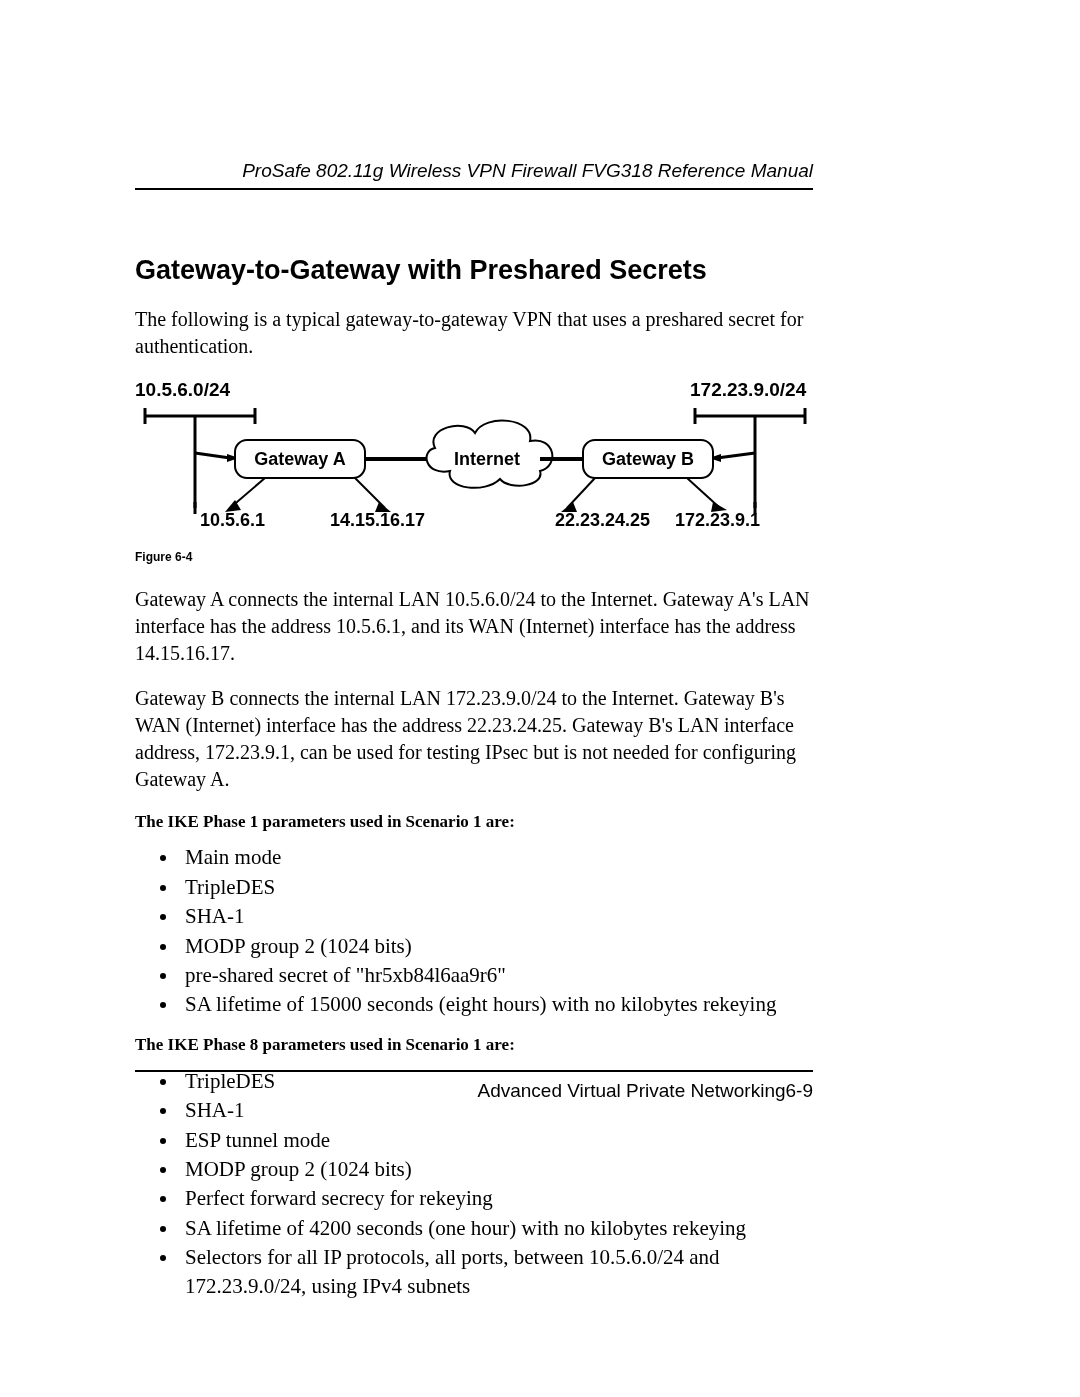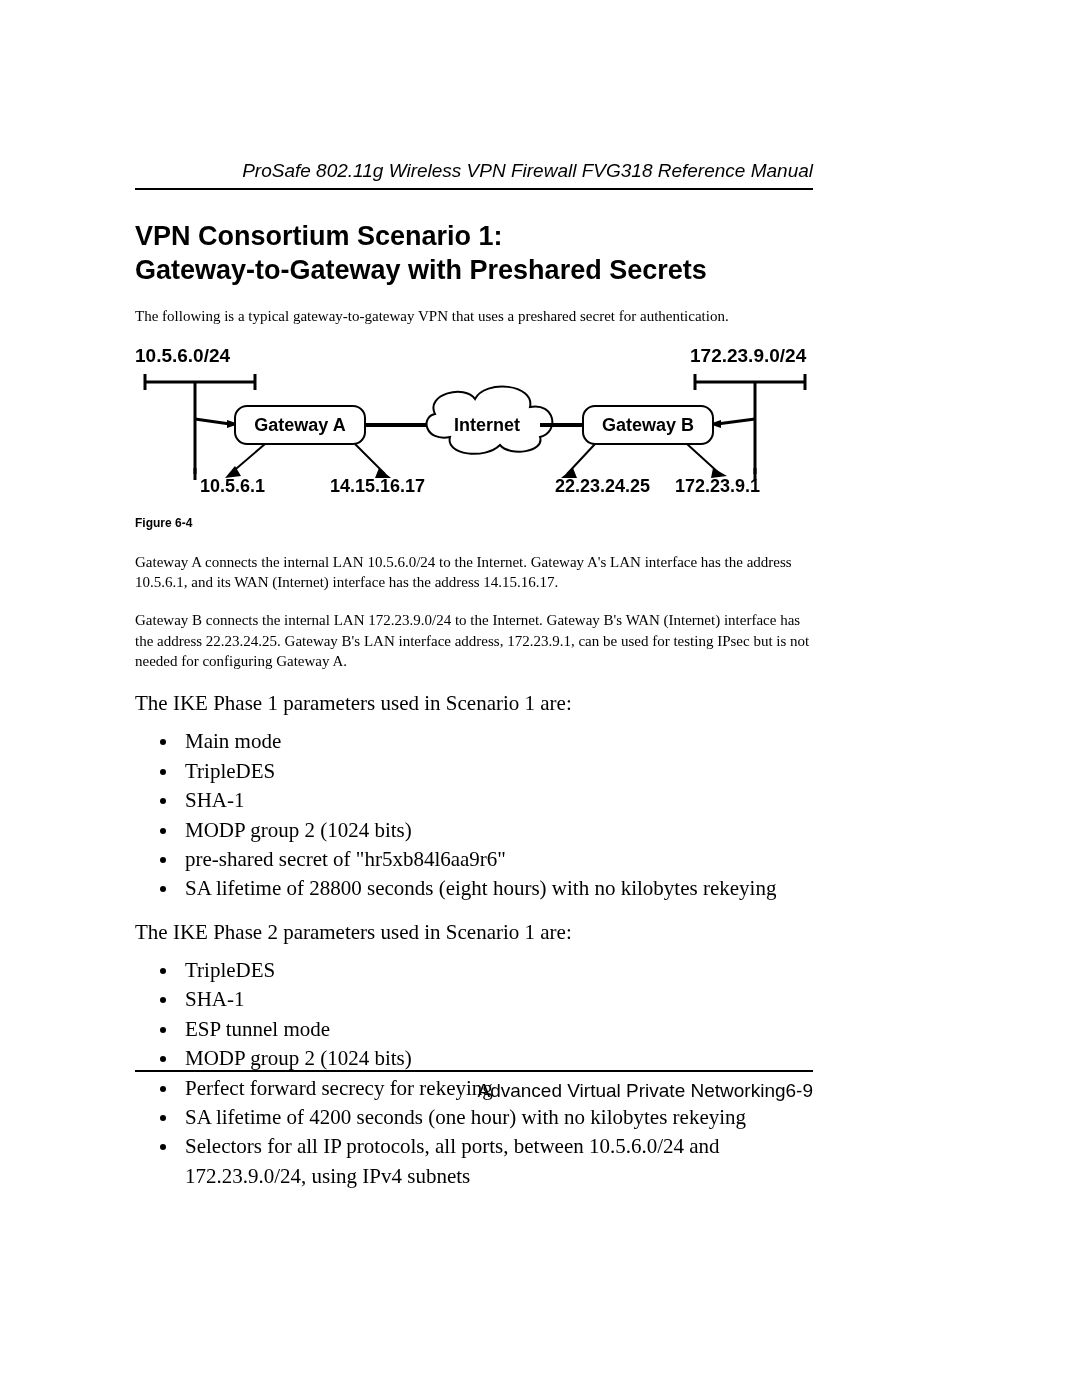--- a/index.html
+++ b/index.html
@@ -93,7 +93,7 @@
   <div class="running-head">ProSafe 802.11g Wireless VPN Firewall FVG318 Reference Manual</div>
 
   <h2 class="section-title">
-    <span>VPN Consortium Scenario 1:</span><br>
+    <br>
     <span>Gateway-to-Gateway with Preshared Secrets</span>
   </h2>
 

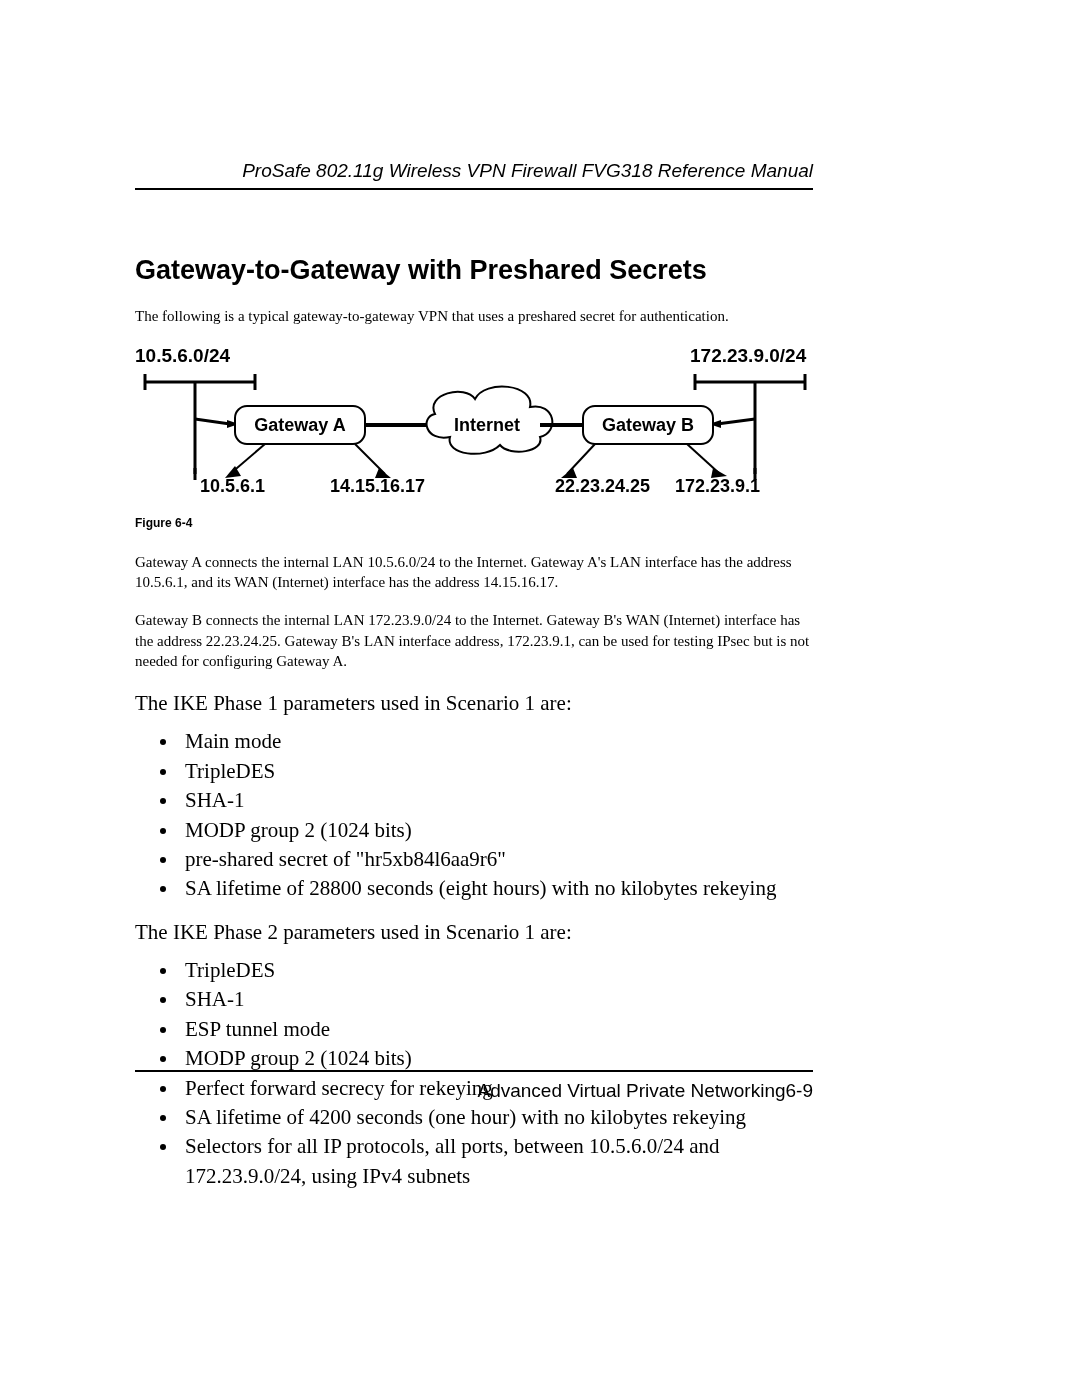--- a/index.html
+++ b/index.html
@@ -33,7 +33,7 @@
     margin: 0 0 18px 0;
   }
   p.body {
-    font-size: 15px;
+    font-size: 20px;
     line-height: 1.35;
     margin: 0 0 18px 0;
   }

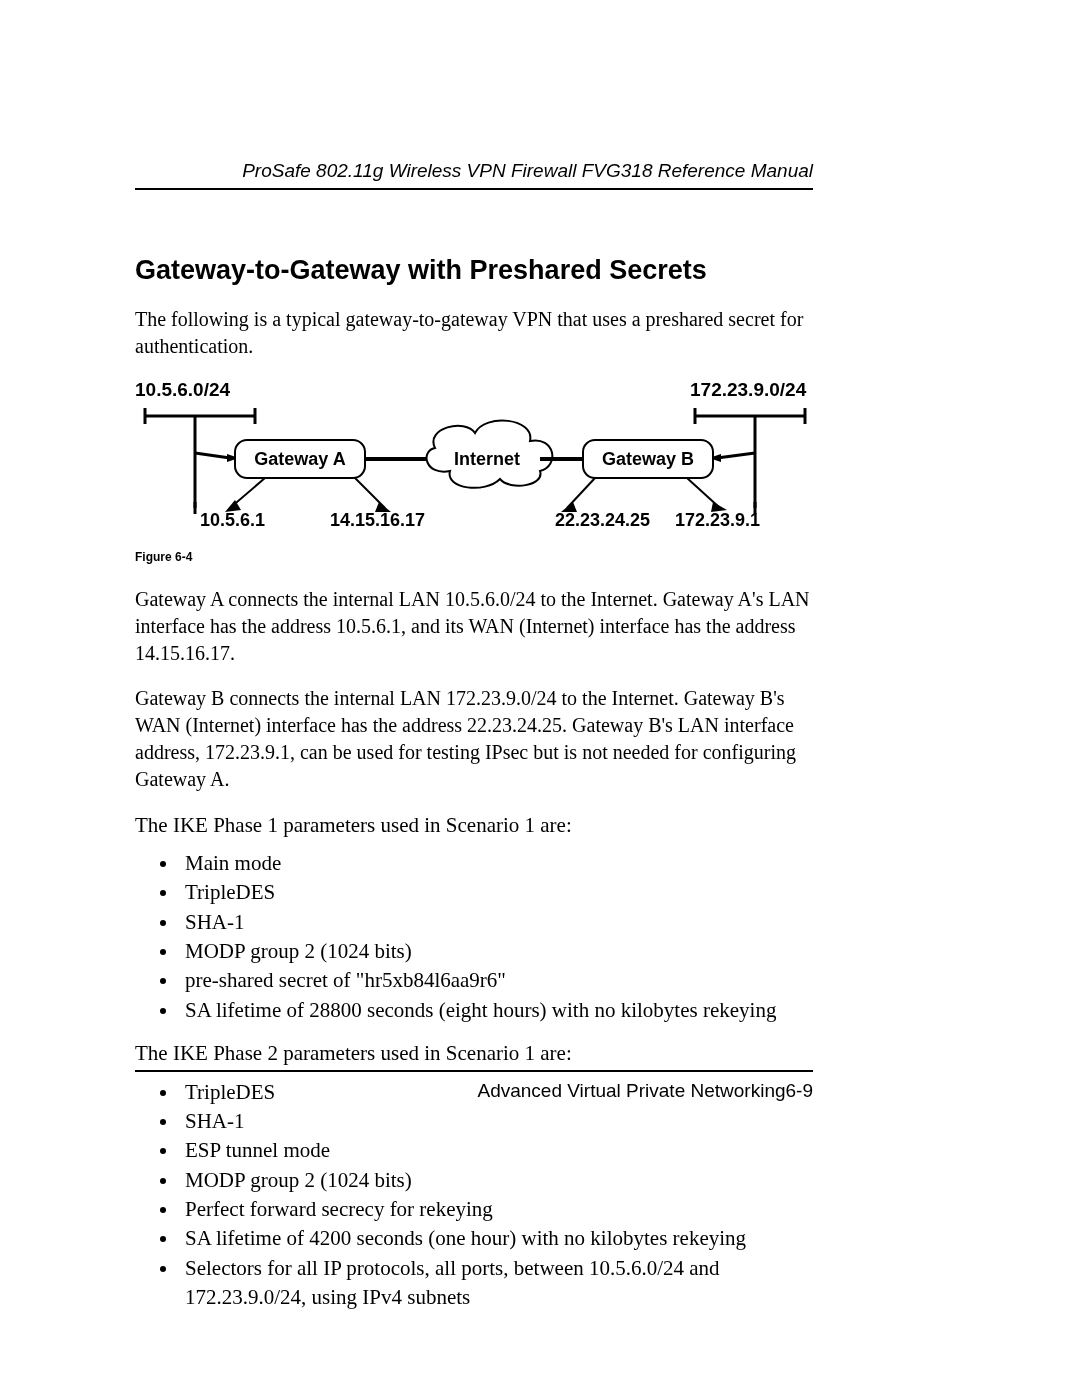--- a/index.html
+++ b/index.html
@@ -38,9 +38,10 @@
     margin: 0 0 18px 0;
   }
   p.tight {
-    font-size: 21px;
+    font-size: 17px;
     line-height: 1.35;
     margin: 0 0 10px 0;
+    font-weight: bold;
   }
   .figure-caption {
     font-family: Arial, Helvetica, sans-serif;

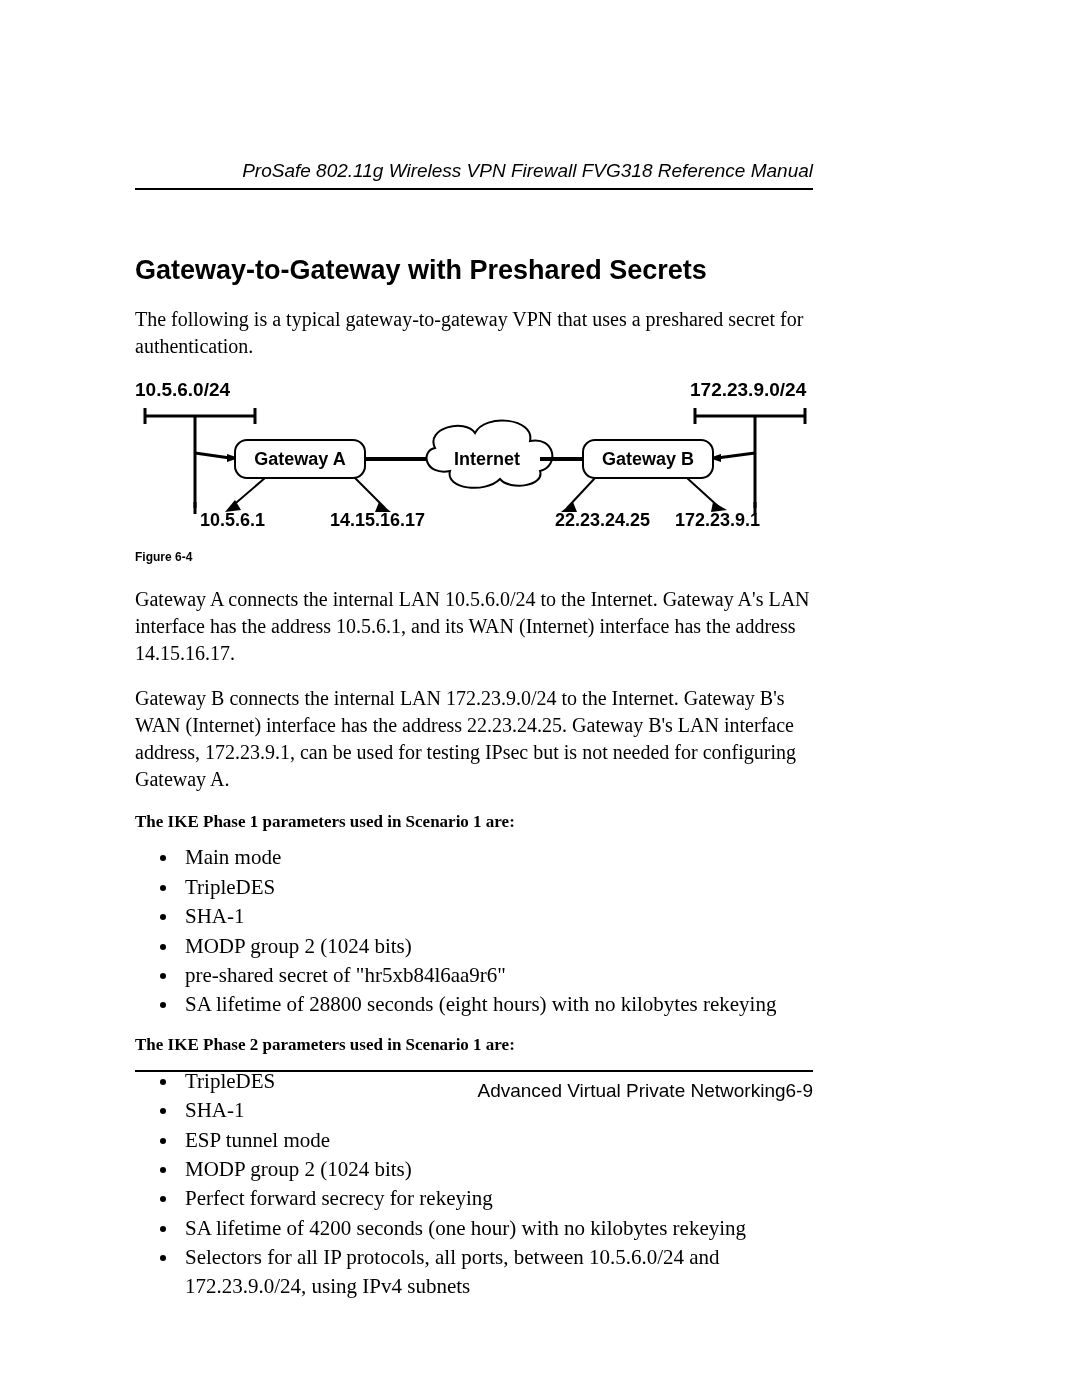--- a/index.html
+++ b/index.html
@@ -171,7 +171,7 @@
     <li>SHA-1</li>
     <li>MODP group 2 (1024 bits)</li>
     <li>pre-shared secret of "hr5xb84l6aa9r6"</li>
-    <li>SA lifetime of 28800 seconds (eight hours) with no kilobytes rekeying</li>
+    <li>SA lifetime of 15000 seconds (eight hours) with no kilobytes rekeying</li>
   </ul>
 
   <p class="tight">The IKE Phase 2 parameters used in Scenario 1 are:</p>

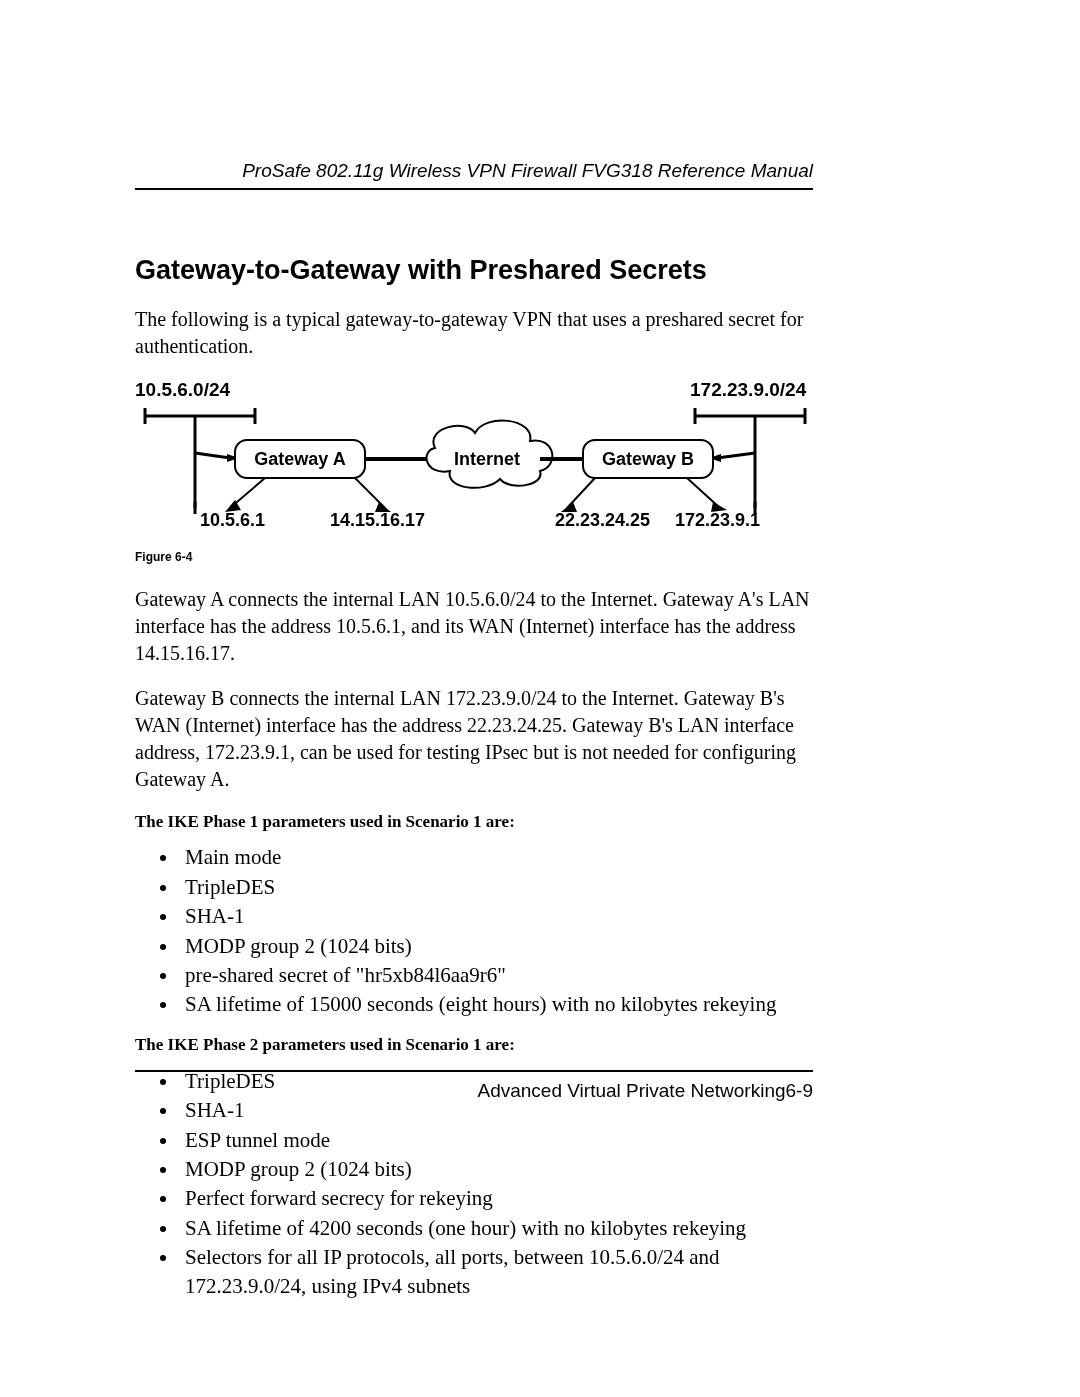--- a/index.html
+++ b/index.html
@@ -174,7 +174,7 @@
     <li>SA lifetime of 15000 seconds (eight hours) with no kilobytes rekeying</li>
   </ul>
 
-  <p class="tight">The IKE Phase 2 parameters used in Scenario 1 are:</p>
+  <p class="tight">The IKE Phase 8 parameters used in Scenario 1 are:</p>
   <ul class="params">
     <li>TripleDES</li>
     <li>SHA-1</li>

